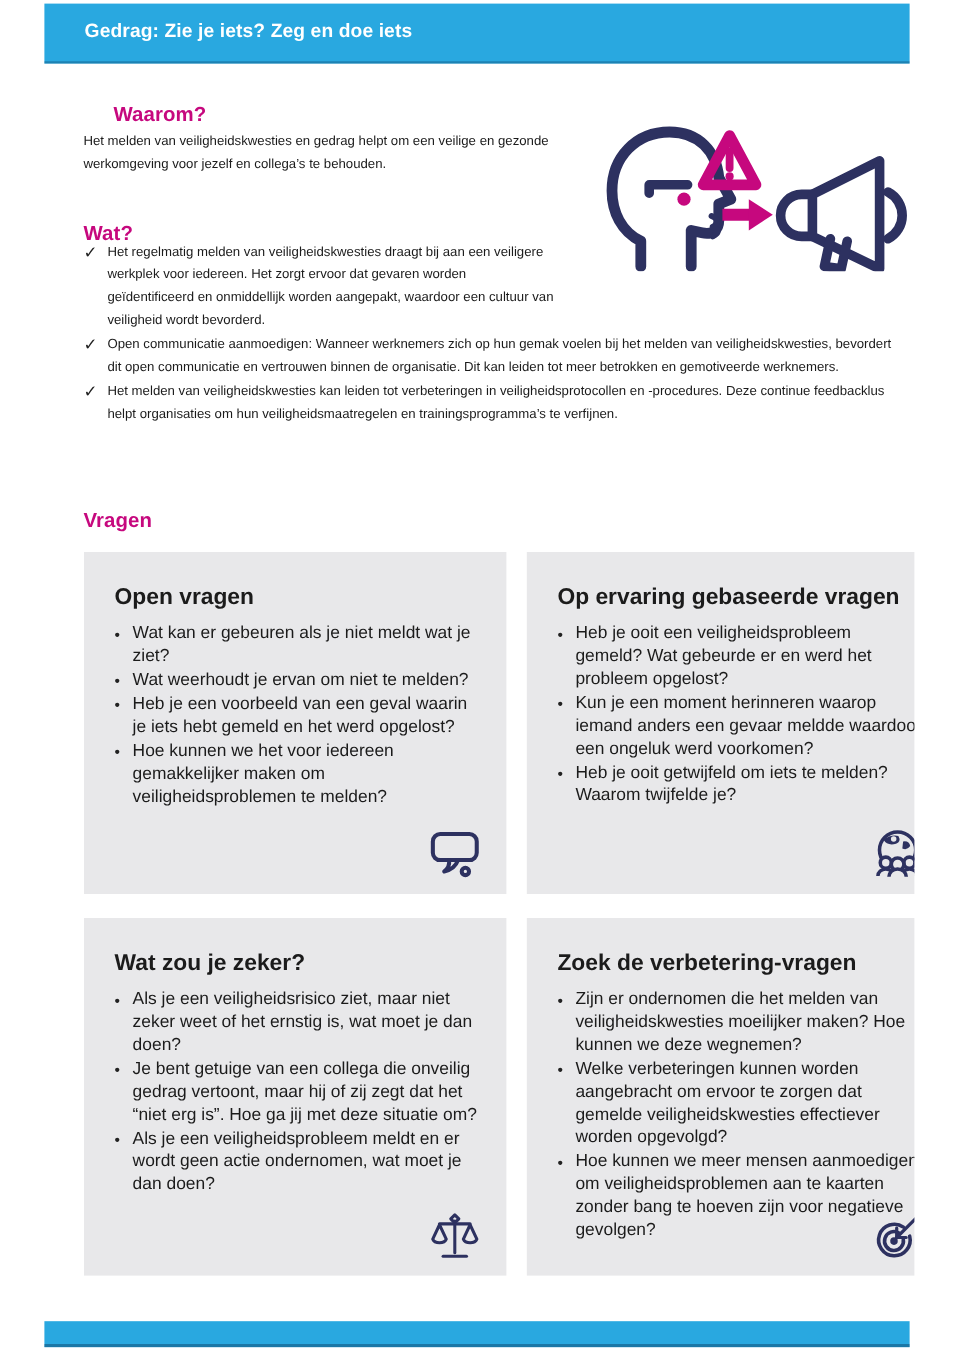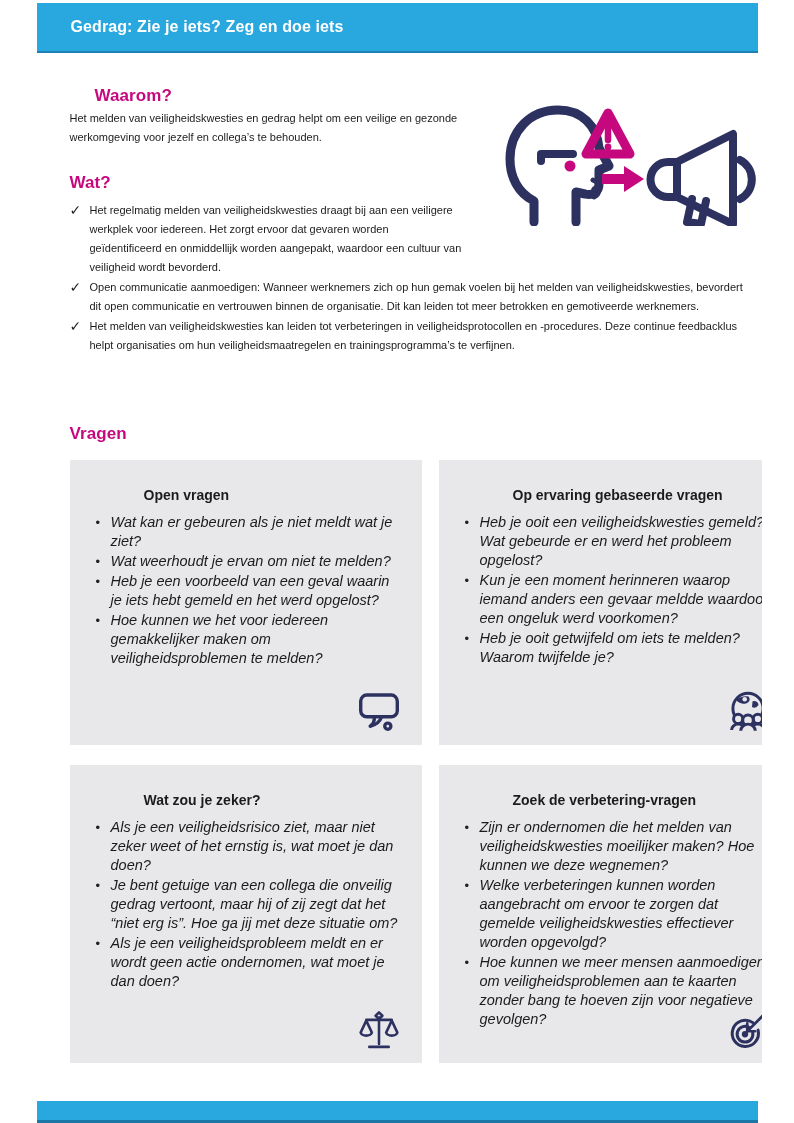--- a/index.html
+++ b/index.html
@@ -74,7 +74,7 @@
   <div class="h-magenta" style="top:86px;margin-left:25px;">Waarom?</div>
   <div class="waarom-body">Het melden van veiligheidskwesties en gedrag helpt om een veilige en gezonde werkomgeving voor jezelf en collega’s te behouden.</div>
 
-  <div class="h-magenta" style="top:173px;">Wat?</div>
+  <div class="h-magenta" style="top:185px;">Wat?</div>
 
   <div class="wat-list">
     <div class="check-item narrow">

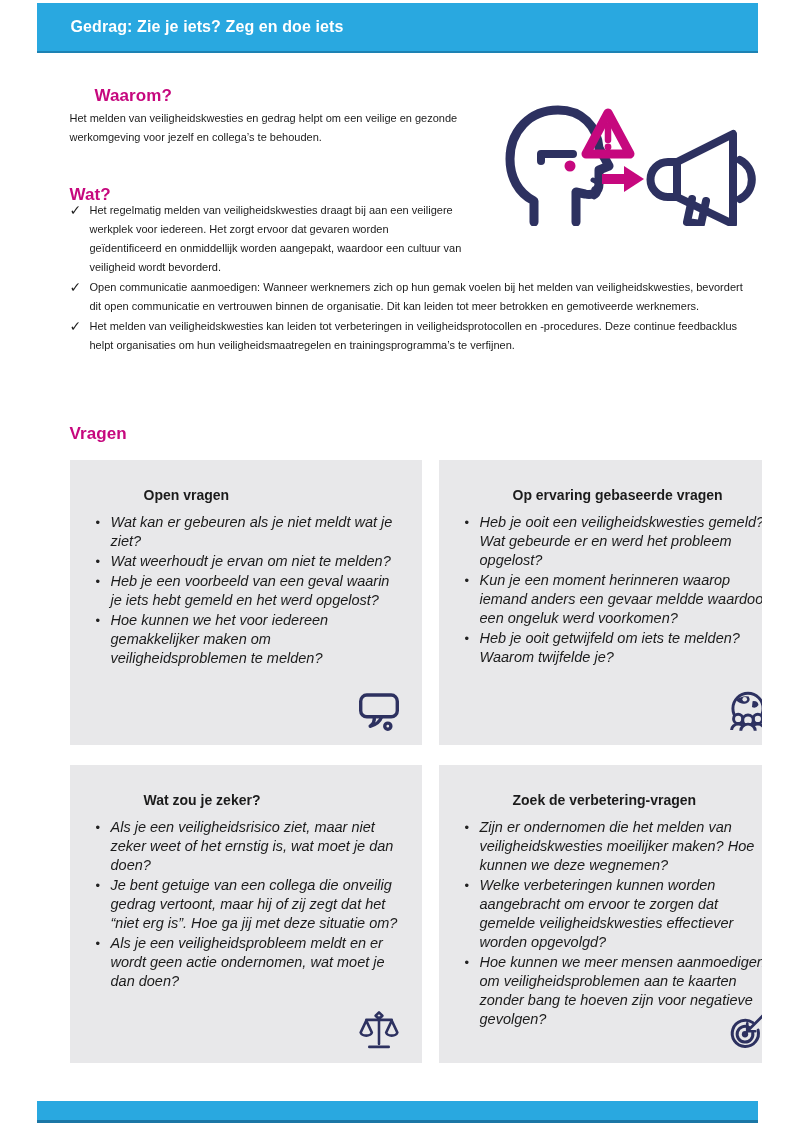--- a/index.html
+++ b/index.html
@@ -52,7 +52,7 @@
     background:var(--card-bg); position:relative;
     padding:27px 22px 0 26px;
   }
-  .card-title{ font-size:14px; font-weight:bold; margin-bottom:10px;margin-left:48px; }
+  .card-title{ font-size:19px; font-weight:bold; margin-bottom:10px; }
   .q-list{ list-style:none; }
   .q-item{ display:flex; font-size:14.5px; line-height:19px; margin-bottom:1px; }
   .q-bullet{ flex:0 0 15px; width:15px; font-size:13px; line-height:19px; color:#222; }

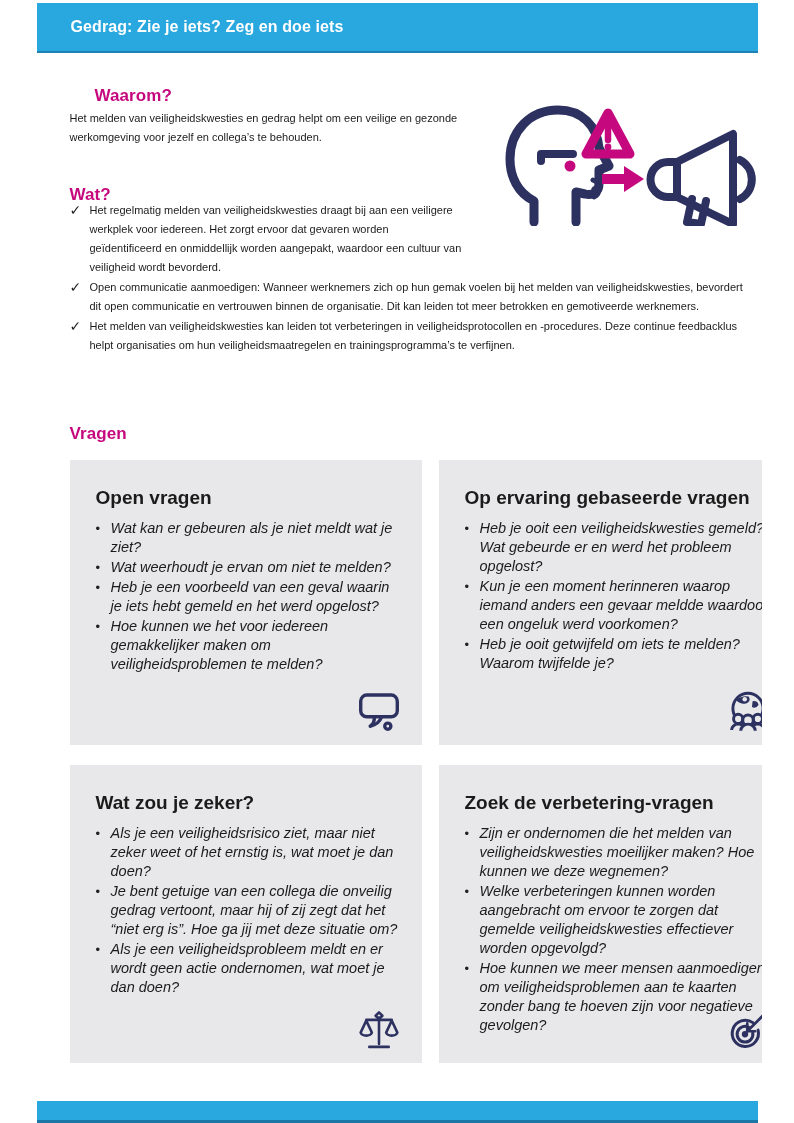--- a/index.html
+++ b/index.html
@@ -56,7 +56,7 @@
   .q-list{ list-style:none; }
   .q-item{ display:flex; font-size:14.5px; line-height:19px; margin-bottom:1px; }
   .q-bullet{ flex:0 0 15px; width:15px; font-size:13px; line-height:19px; color:#222; }
-  .q-text{ flex:1;font-style:italic; }
+  .q-text{ flex:1; }
   .card-icon{
     position:absolute; right:22px; bottom:13px; color:var(--navy);
   }

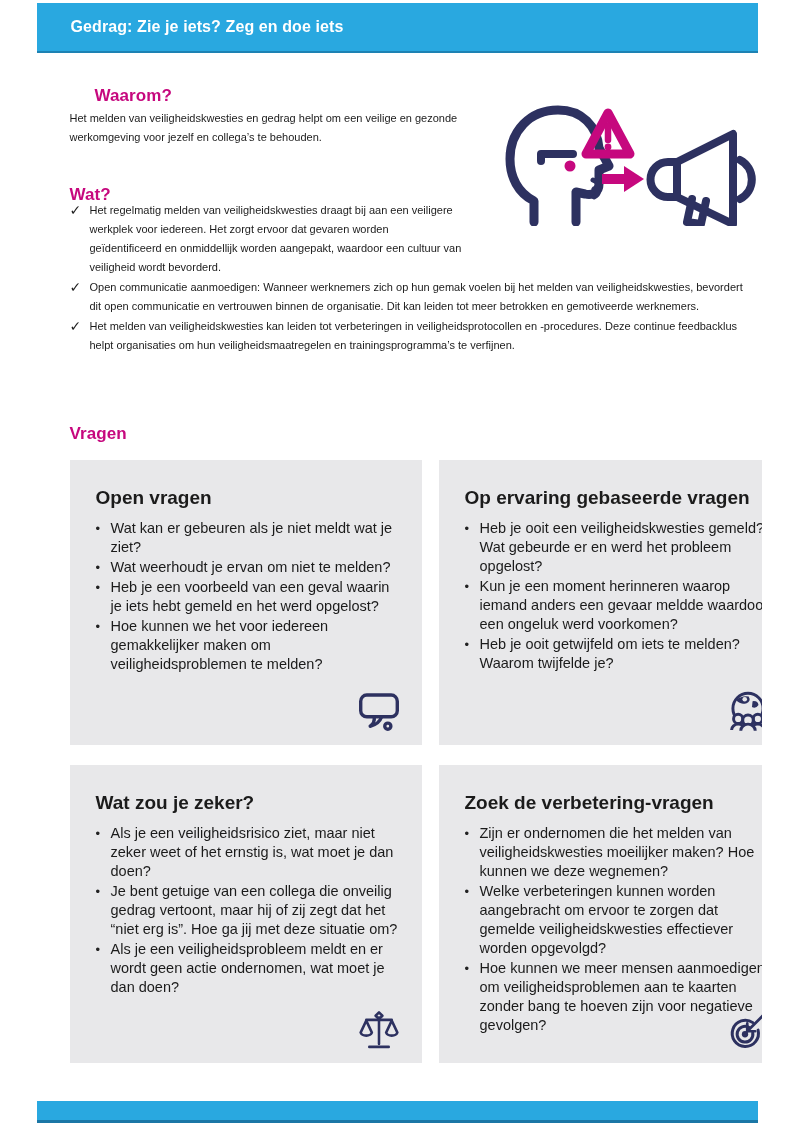--- a/index.html
+++ b/index.html
@@ -159,7 +159,7 @@
       <ul class="q-list">
         <li class="q-item">
             <span class="q-bullet">•</span>
-            <span class="q-text">Heb je ooit een veiligheidskwesties gemeld? Wat gebeurde er en werd het probleem opgelost?</span>
+            <span class="q-text">Heb je ooit een veiligheidsprobleem gemeld? Wat gebeurde er en werd het probleem opgelost?</span>
           </li>
         <li class="q-item">
             <span class="q-bullet">•</span>

